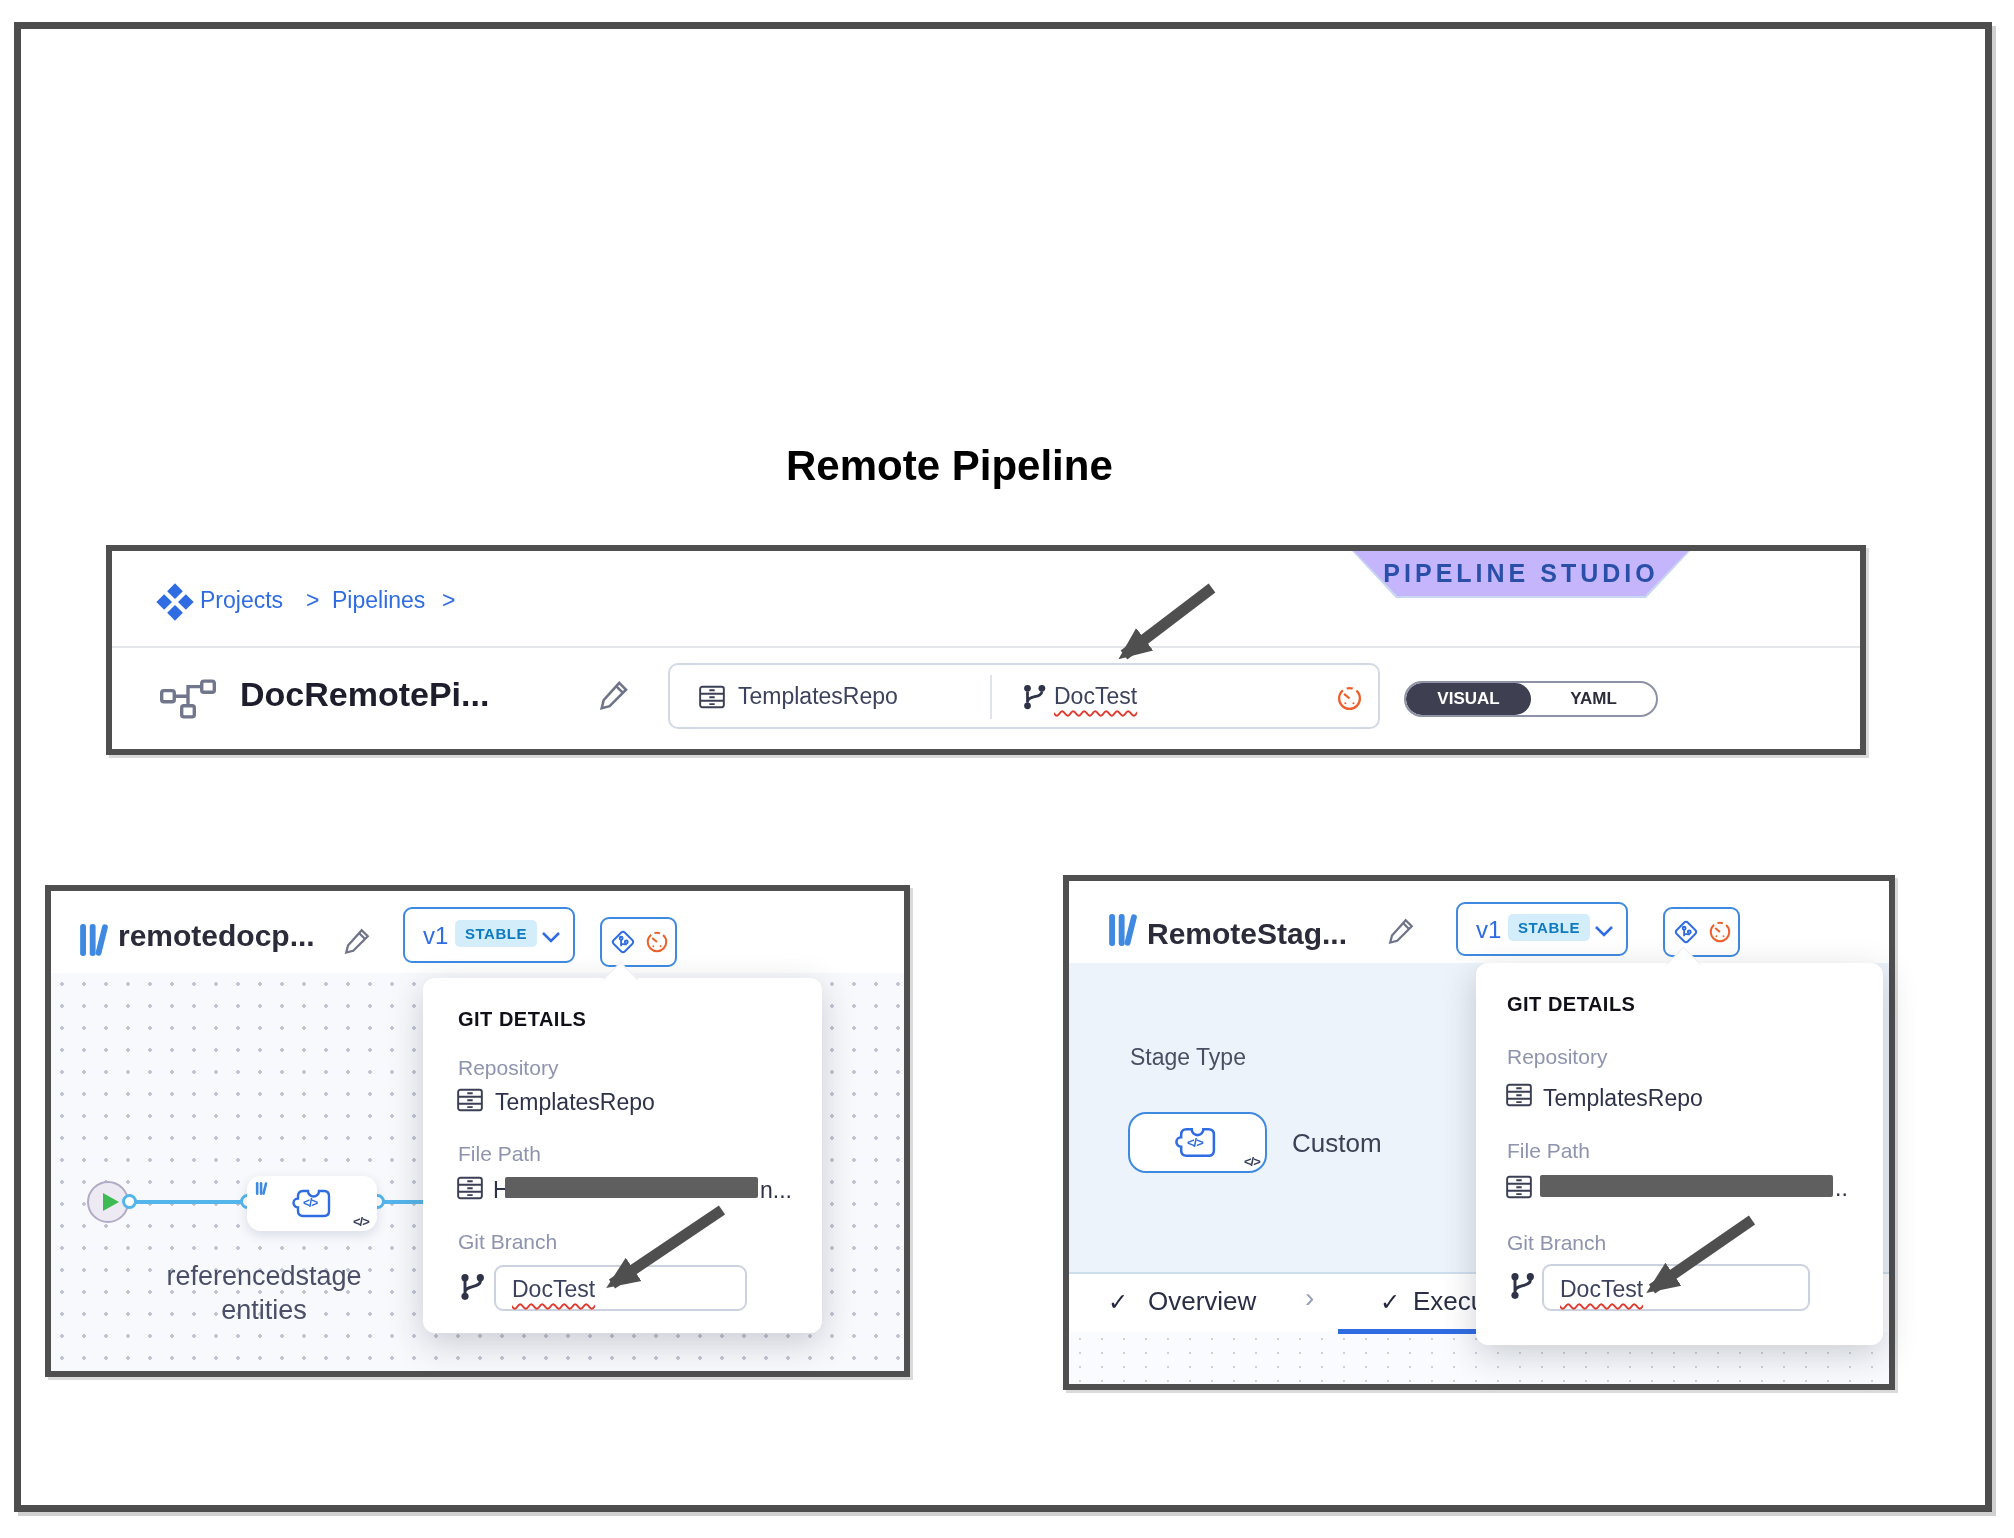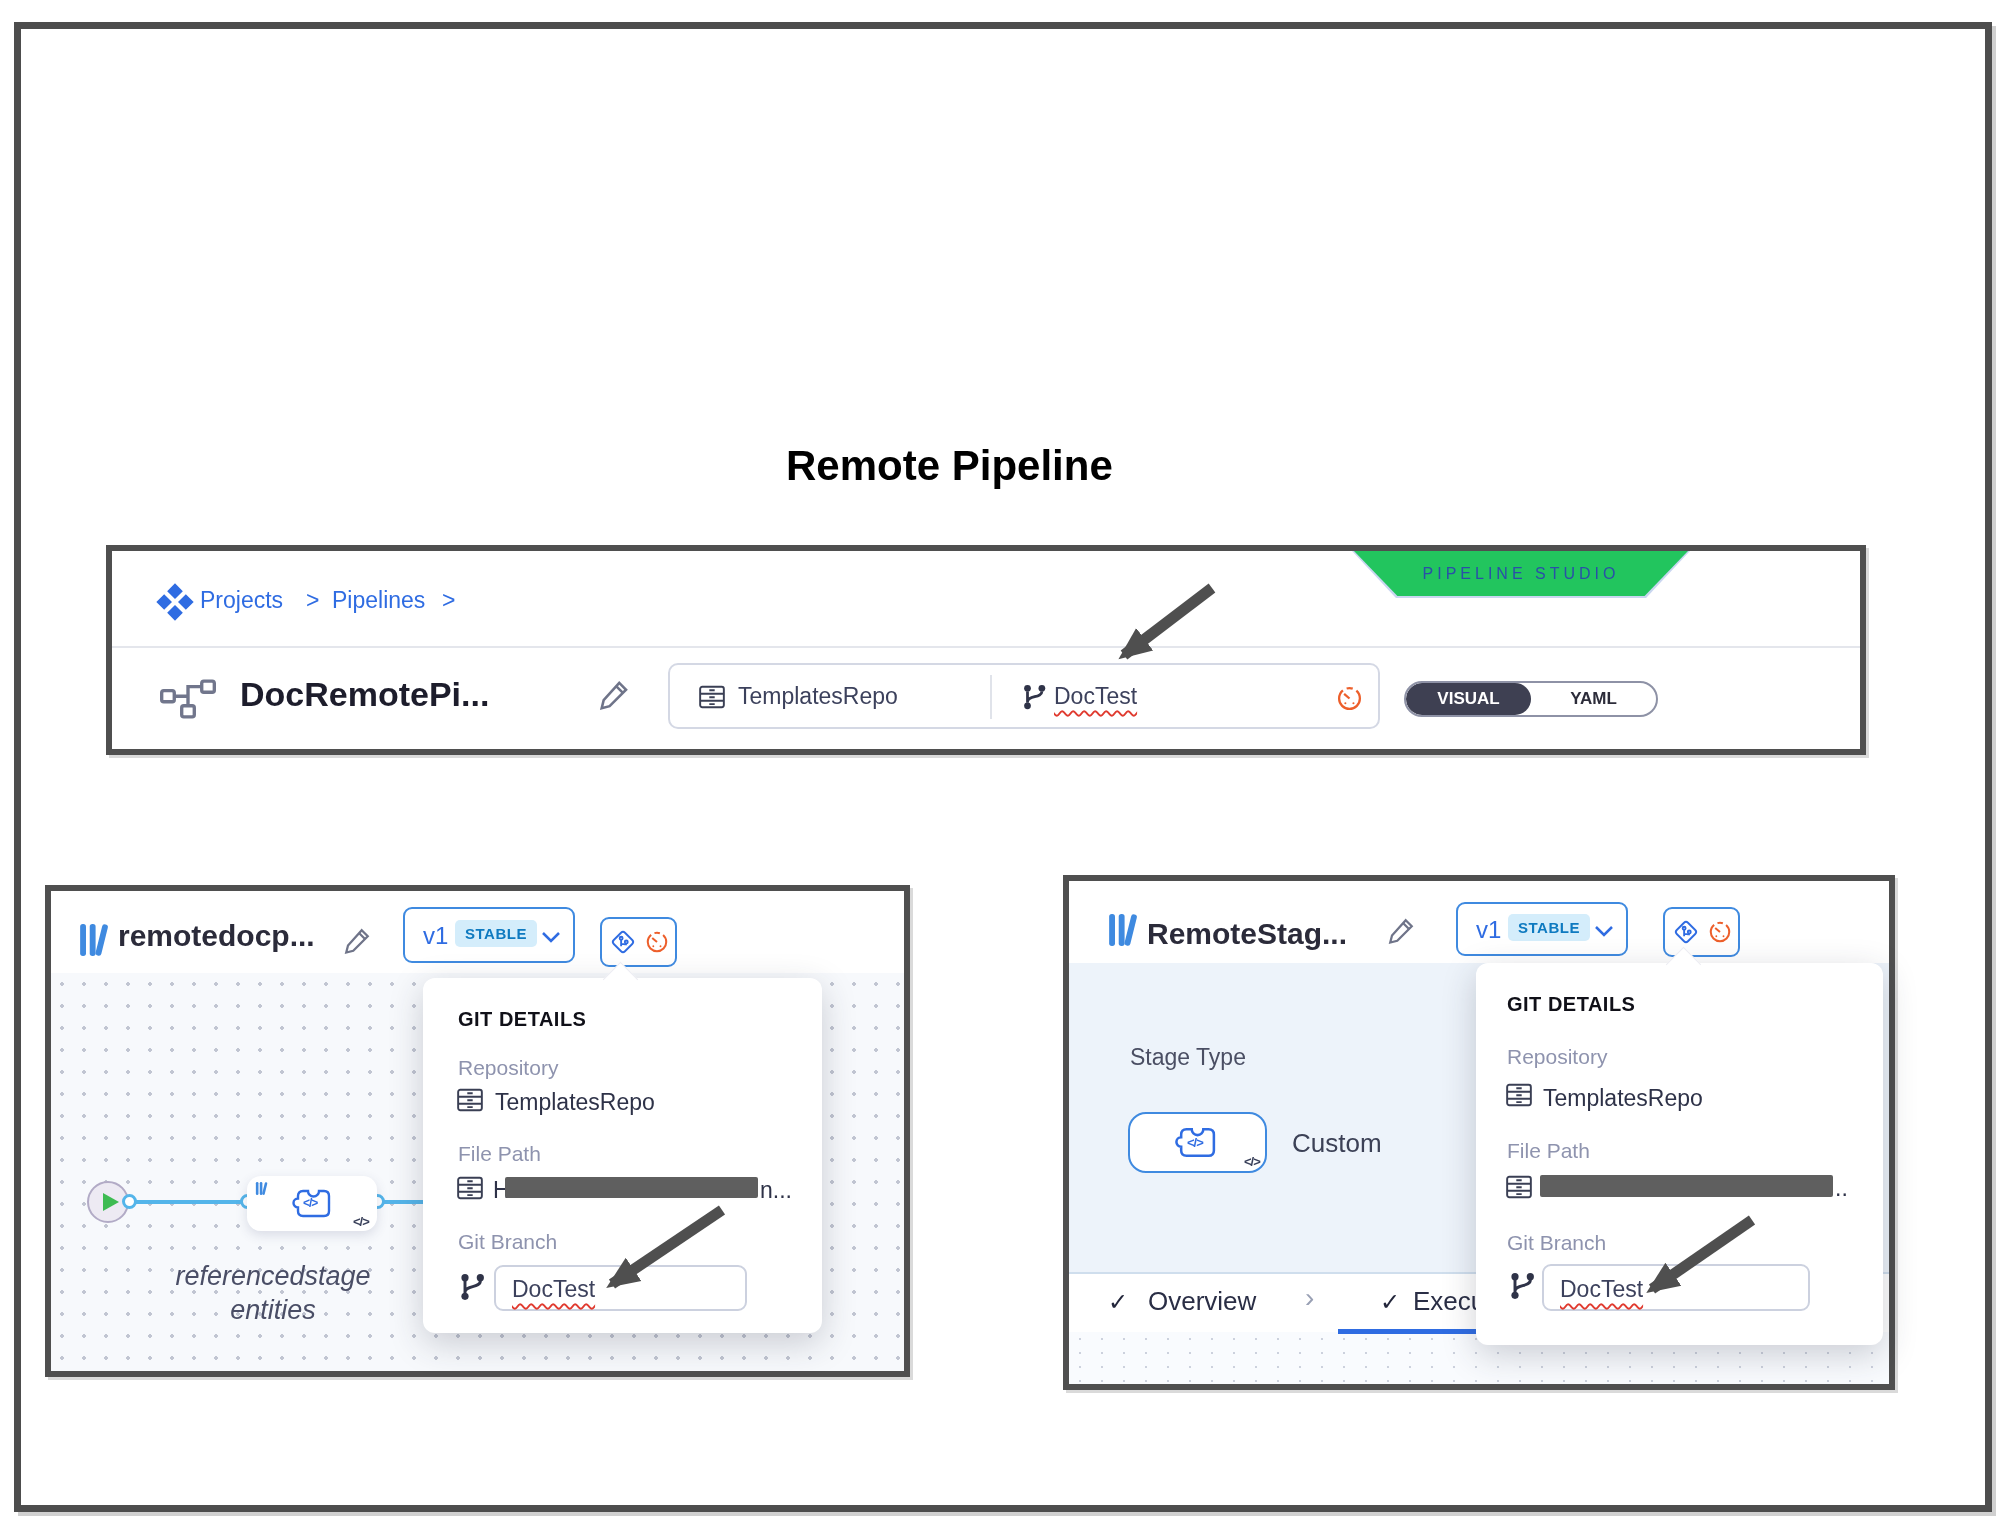--- a/index.html
+++ b/index.html
@@ -28,9 +28,9 @@
   .toggle .unsel{color:#2c2c3a;}
   .badge-outer{clip-path:polygon(0 0,100% 0,87% 100%,13% 100%);background:#c9d6f0;}
   .badge-inner{position:absolute;left:2px;top:0;right:2px;bottom:2px;
-               clip-path:polygon(0 0,100% 0,87% 100%,13% 100%);background:#22c55e;
+               clip-path:polygon(0 0,100% 0,87% 100%,13% 100%);background:#c4b5fd;
                display:flex;align-items:center;justify-content:center;
-               font-size:16px;font-weight:normal;letter-spacing:4px;color:#2a4fa8;}
+               font-size:25px;font-weight:bold;letter-spacing:4px;color:#2a4fa8;}
   .vbox{border:2px solid #3f8ae0;border-radius:9px;background:#fff;box-sizing:border-box;}
   .v1{color:#2f6ce2;font-size:24px;}
   .stable{background:#d4edfb;color:#0e7ac0;font-size:15px;font-weight:bold;border-radius:5px;

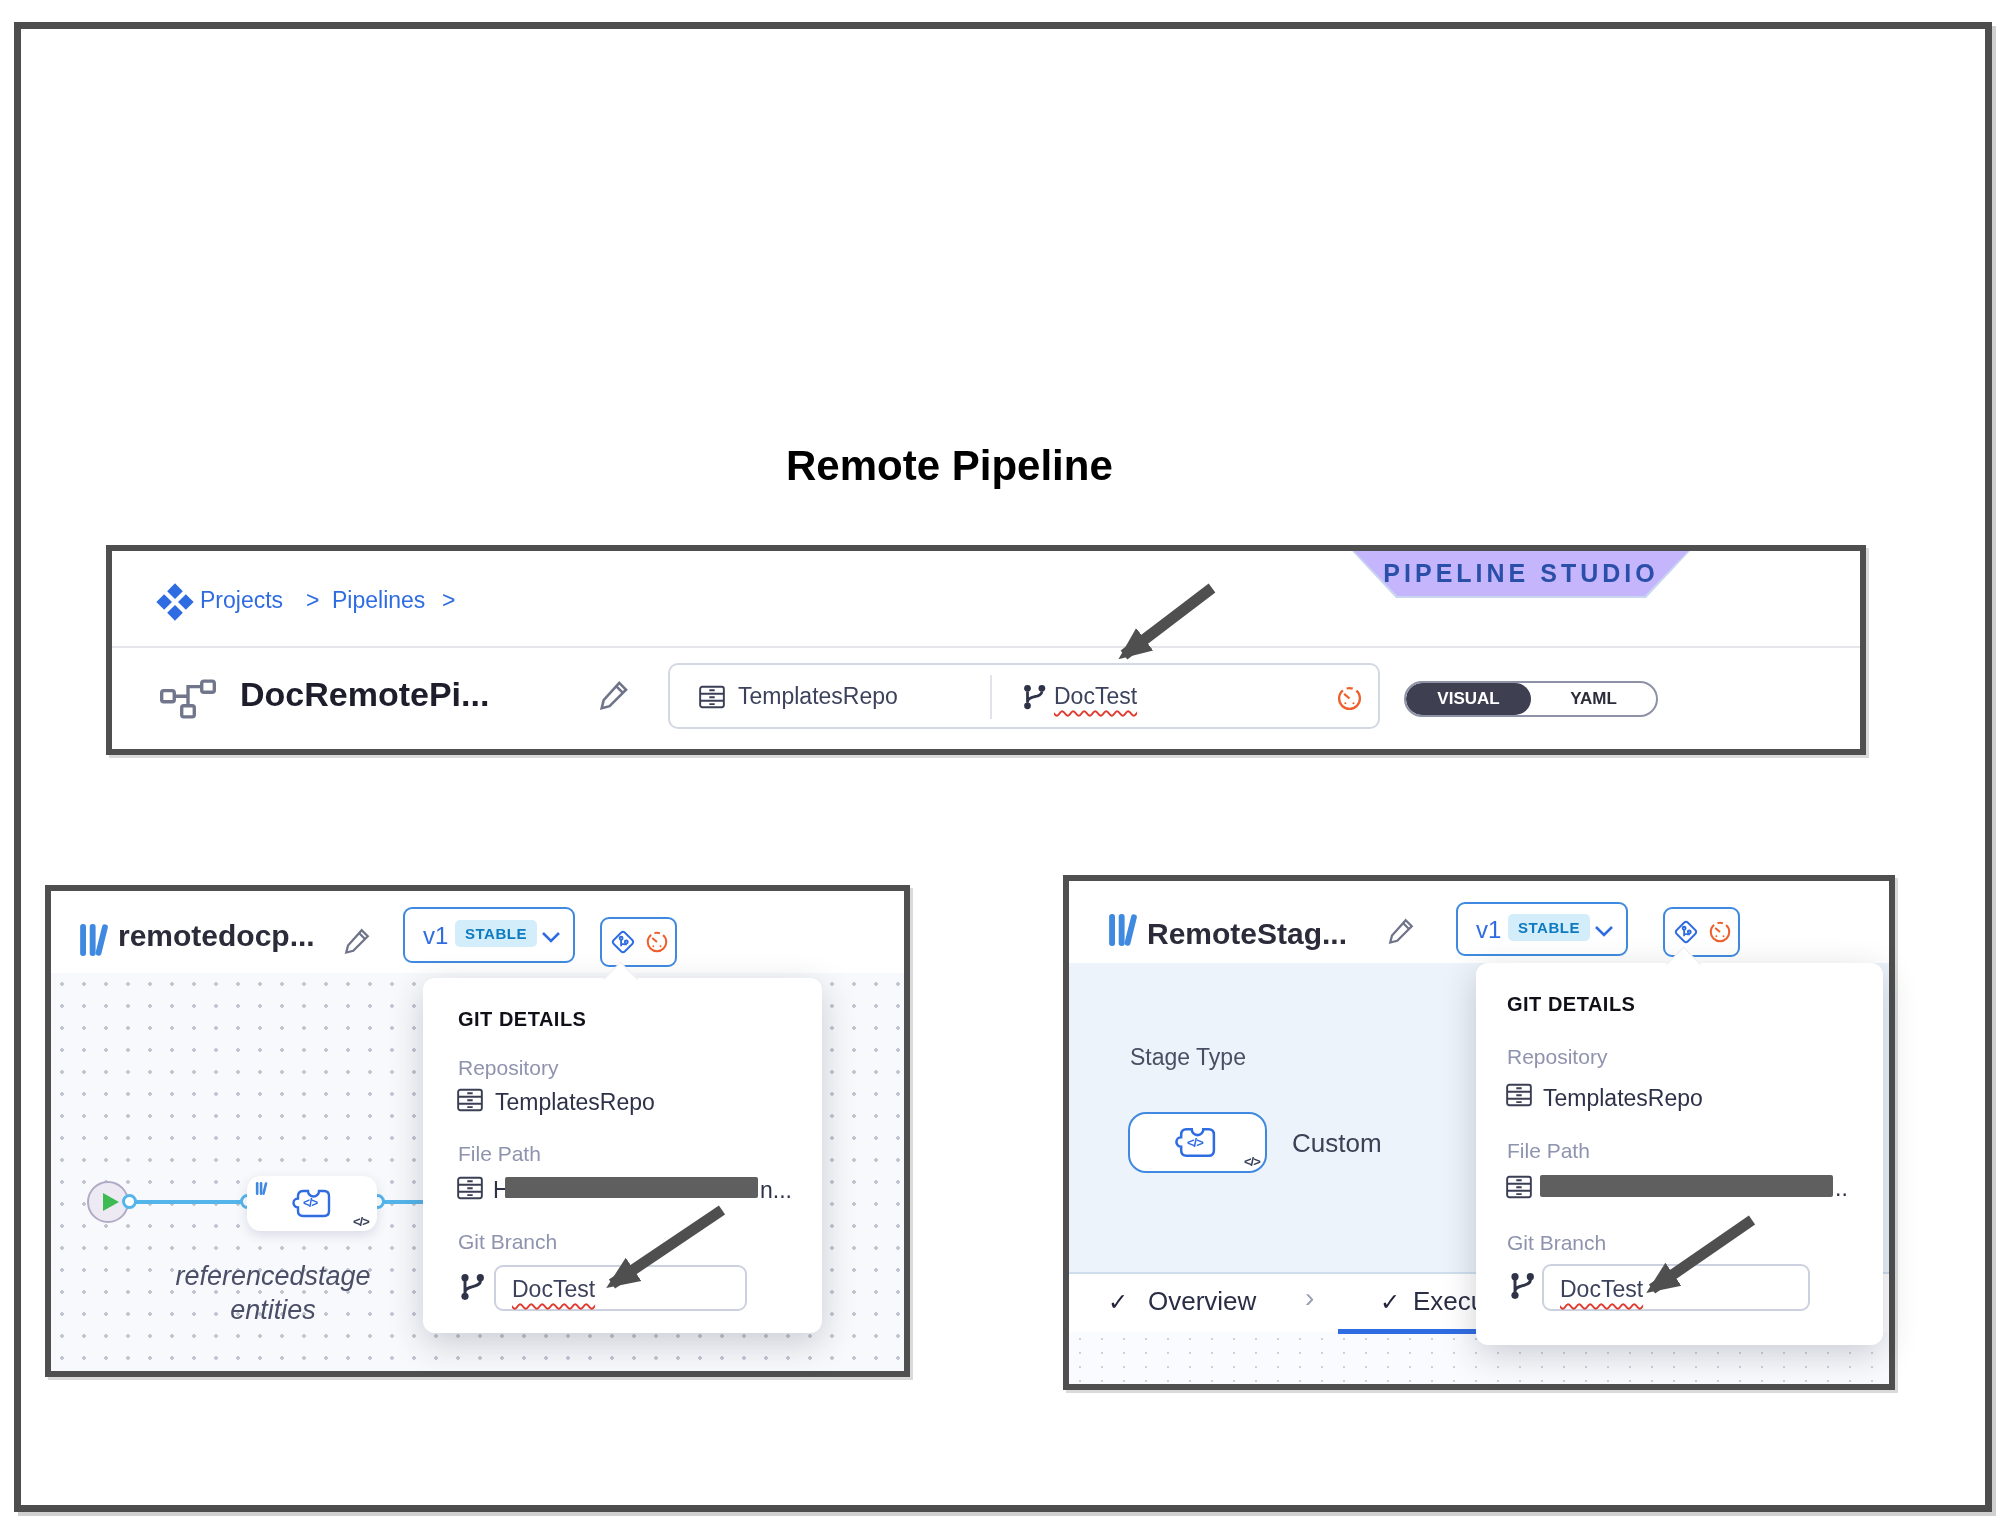--- a/index.html
+++ b/index.html
@@ -210,7 +210,7 @@
         <span class="abs code-sm" style="left:106px;top:38px;">&lt;/&gt;</span>
       </div>
 
-      <div class="abs node-label" style="left:77px;top:286px;width:290px;font-style:italic;">
+      <div class="abs node-label" style="left:68px;top:286px;width:290px;">
         <div>referencedstage</div>
         <div>entities</div>
       </div>

